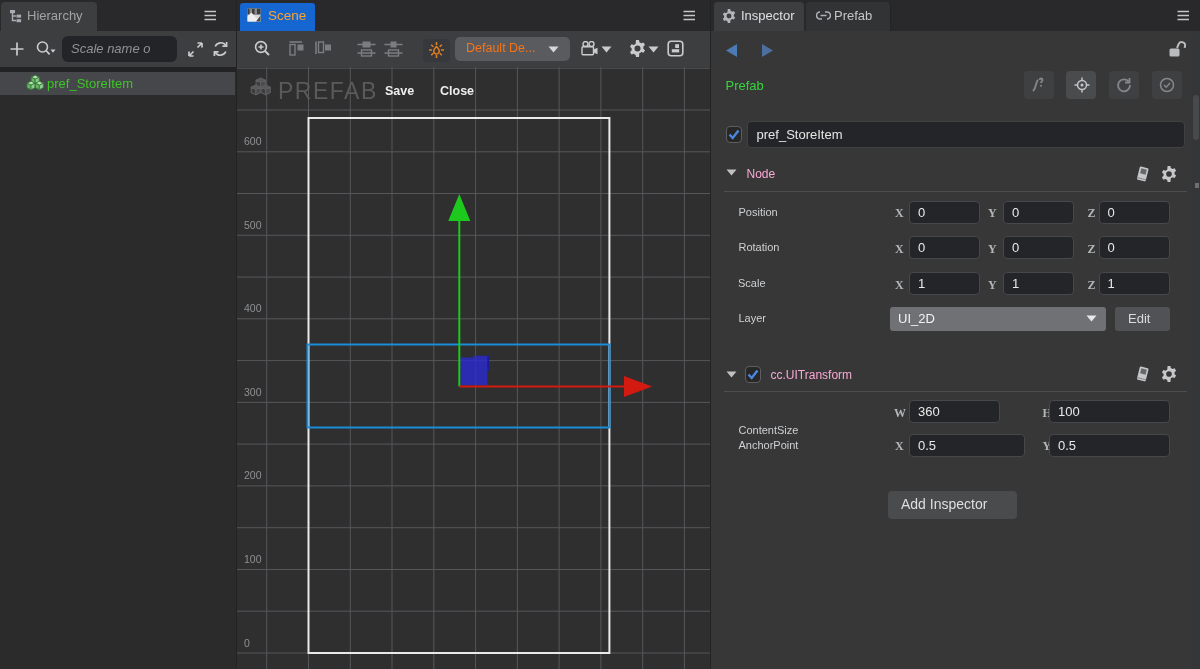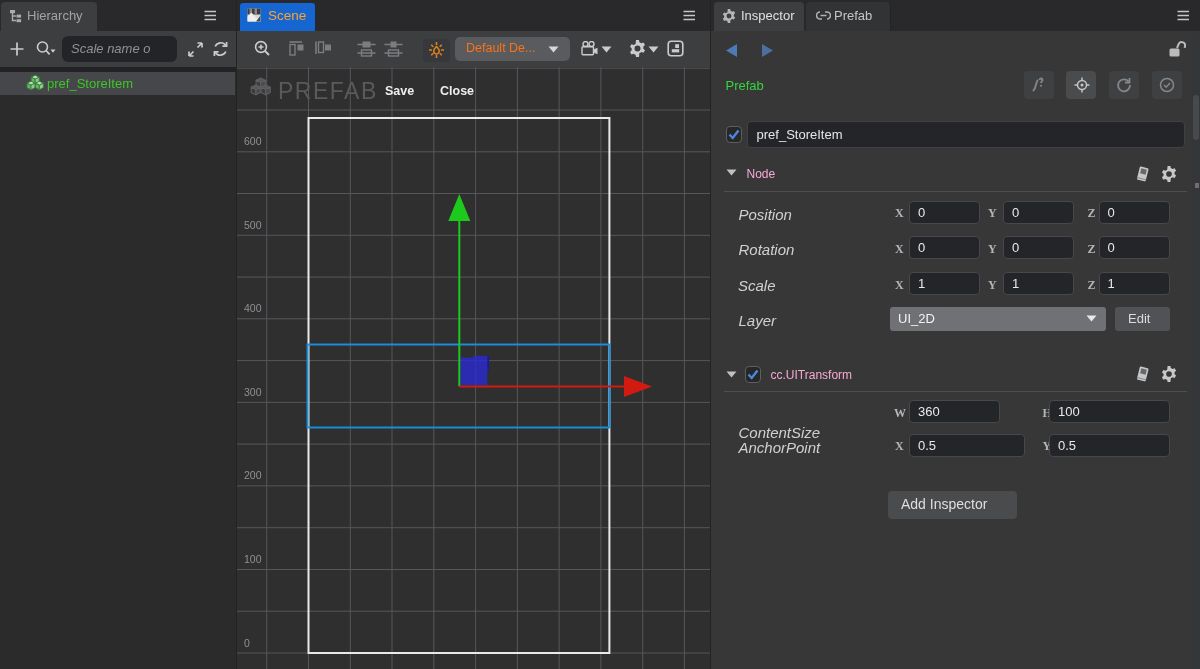--- a/index.html
+++ b/index.html
@@ -36,7 +36,7 @@
 .greenlbl { font-size:13px; color:#38d33f; }
 .ibtn { top:71px; width:30px; height:28px; background:#3f4042; border-radius:4px; }
 .inputbx { background:#242528; border:1px solid #47484b; border-radius:4px; color:#e9e9e9; font-size:13px; }
-.rowlbl { font-size:15px; color:#ced0d2;font-style:italic; }
+.rowlbl { font-size:11px; color:#ced0d2; }
 .xyz { font-family:"Liberation Serif", serif; font-size:12px; color:#b4b6b8; font-weight:bold; }
 .sechead { font-size:12px; color:#f9a8d4; }
 </style>

